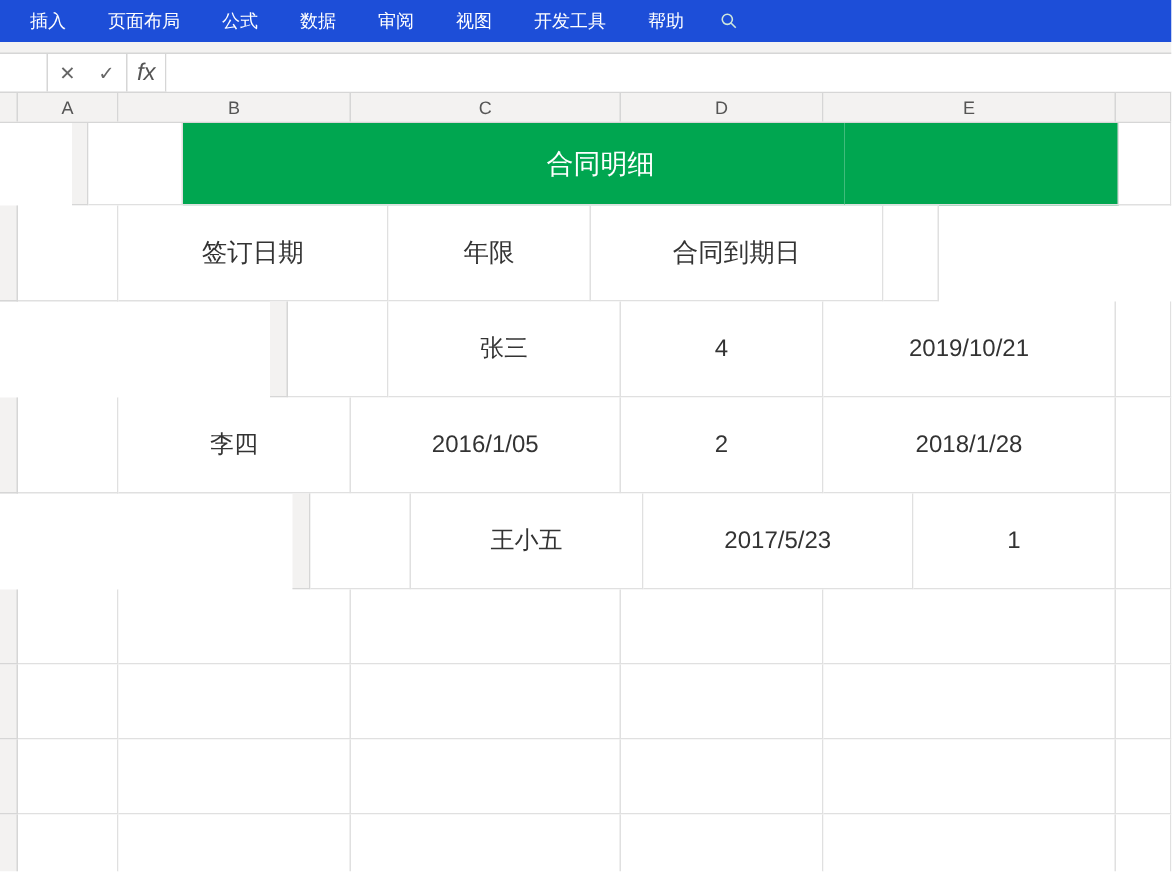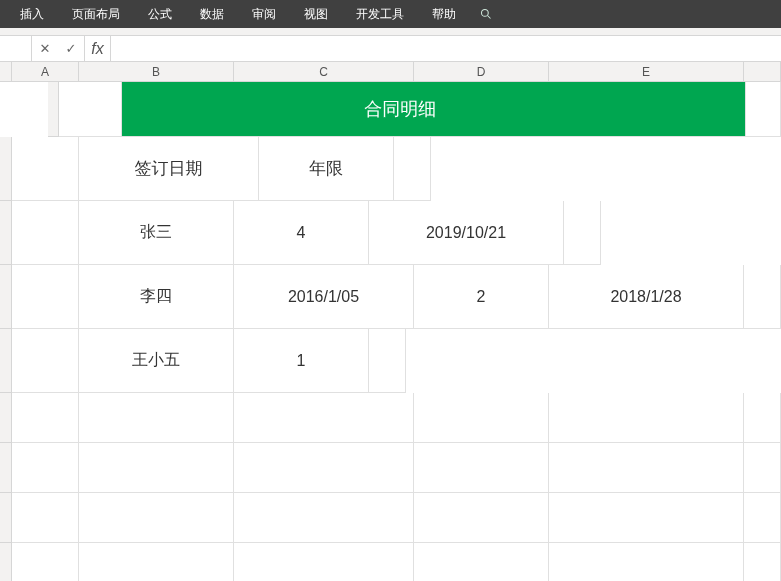--- a/index.html
+++ b/index.html
@@ -12,7 +12,7 @@
     overflow: hidden;
   }
   .ribbon {
-    background: #404040;
+    background: #1d4ed8;
     height: 28px;
     display: flex;
     align-items: center;

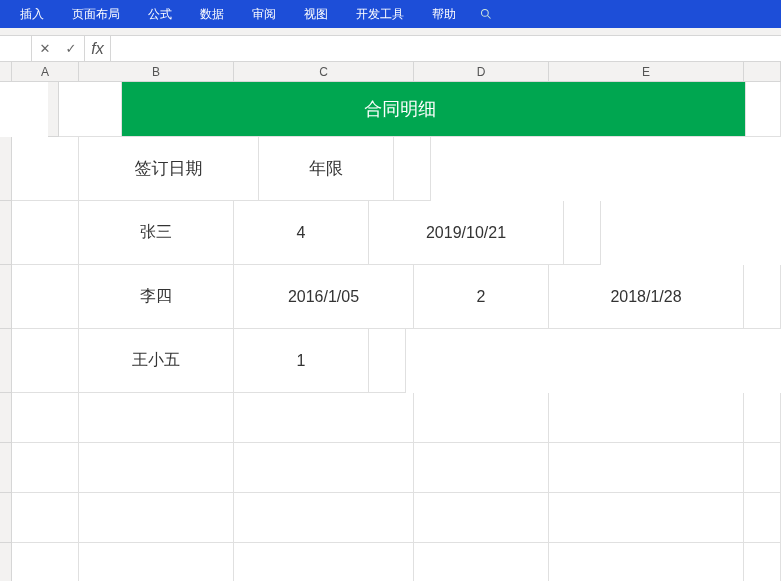--- a/index.html
+++ b/index.html
@@ -179,6 +179,7 @@
       <div class="cell col-A blank-left"></div>
       <div class="cell head-cell col-C">签订日期</div>
       <div class="cell head-cell col-D">年限</div>
+      <div class="cell head-cell col-E">合同到期日</div>
       <div class="cell col-F"></div>
     </div>
 

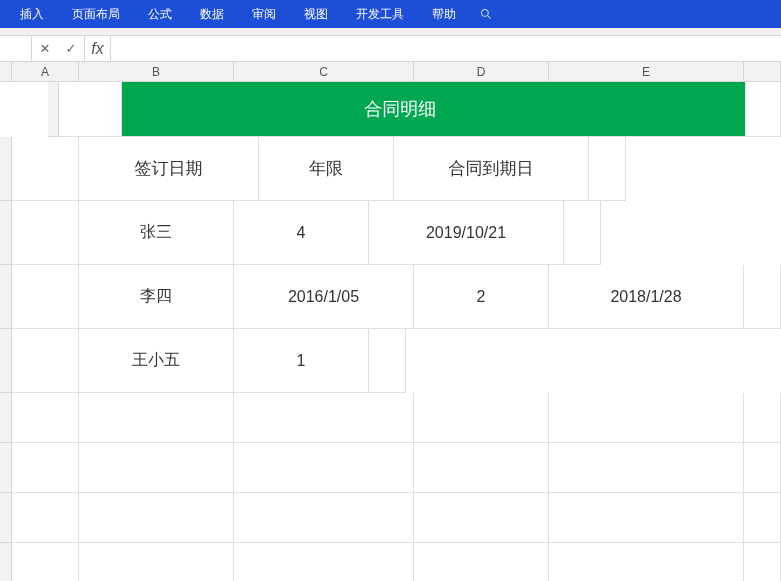--- a/index.html
+++ b/index.html
@@ -109,7 +109,7 @@
   }
   .r-title{height:55px;padding-left:48px;}
   .r-head{height:64px;}
-  .r-data{height:64px;}
+  .r-data{height:64px;justify-content:flex-end;}
   .r-empty{height:50px;}
   .title-cell {
     background:#00a650; color:#fff; font-size:18px;

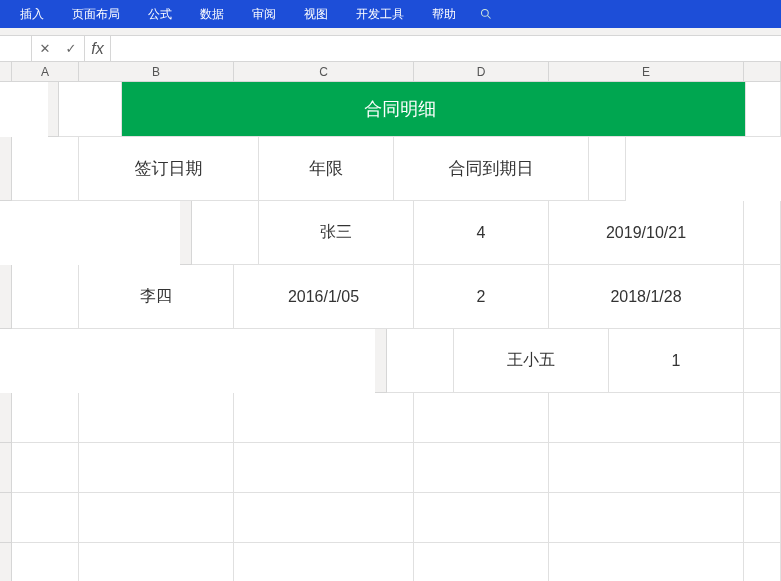--- a/index.html
+++ b/index.html
@@ -206,6 +206,7 @@
       <div class="row-h"></div>
       <div class="cell col-A blank-left"></div>
       <div class="cell col-B">王小五</div>
+      <div class="cell col-C">2017/5/23</div>
       <div class="cell col-D">1</div>
       <div class="cell col-F"></div>
     </div>

